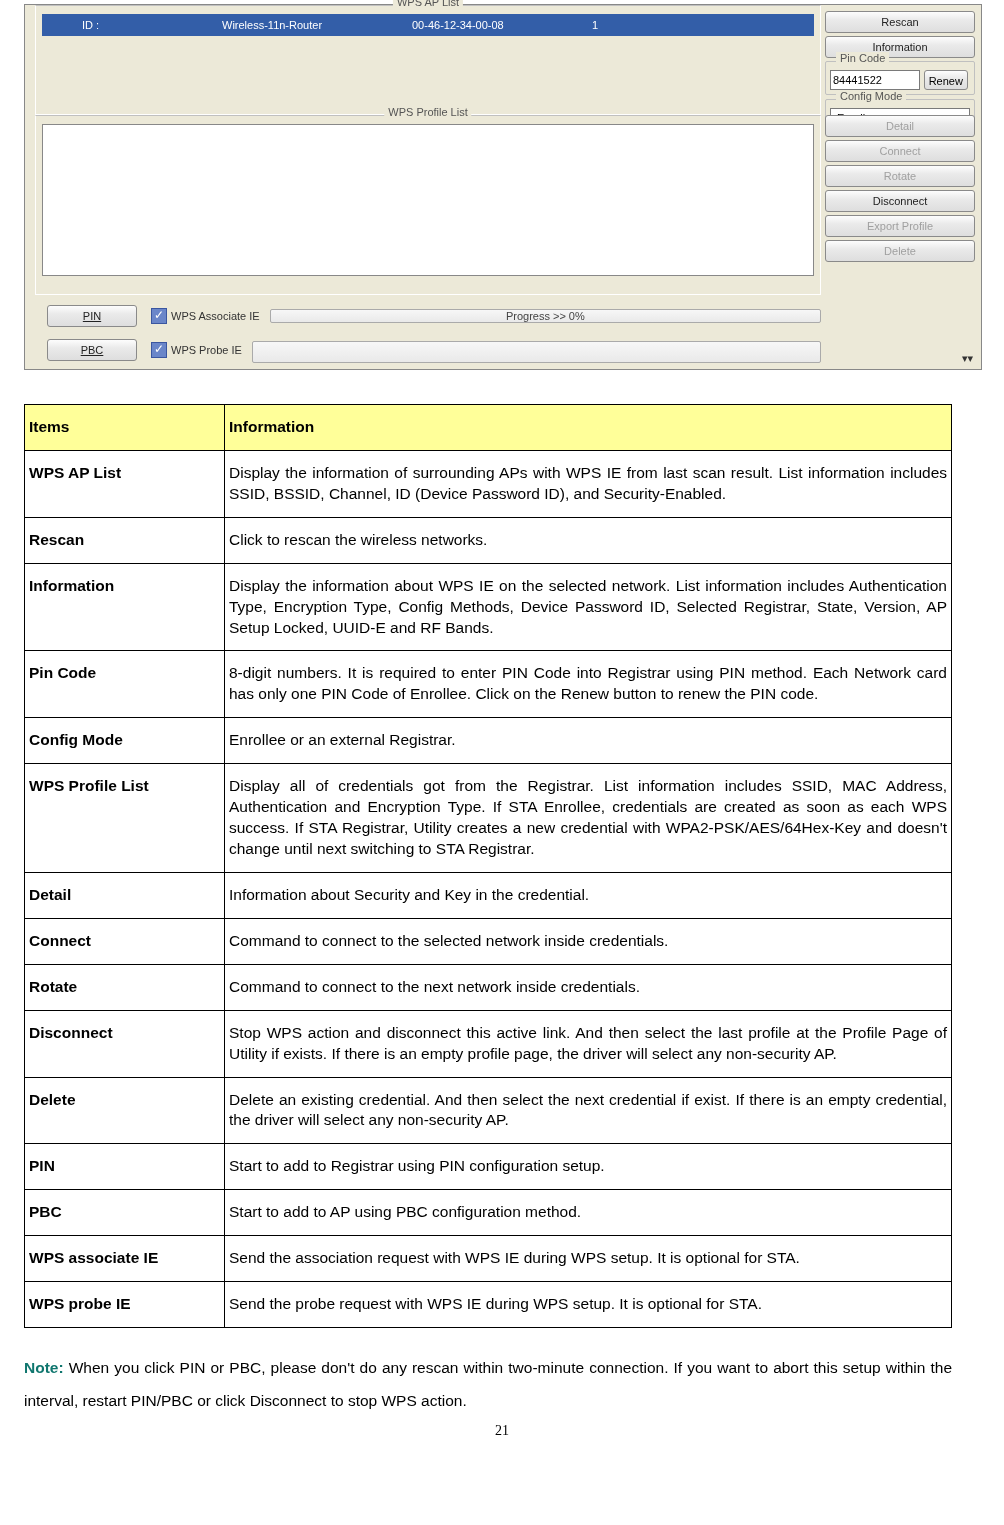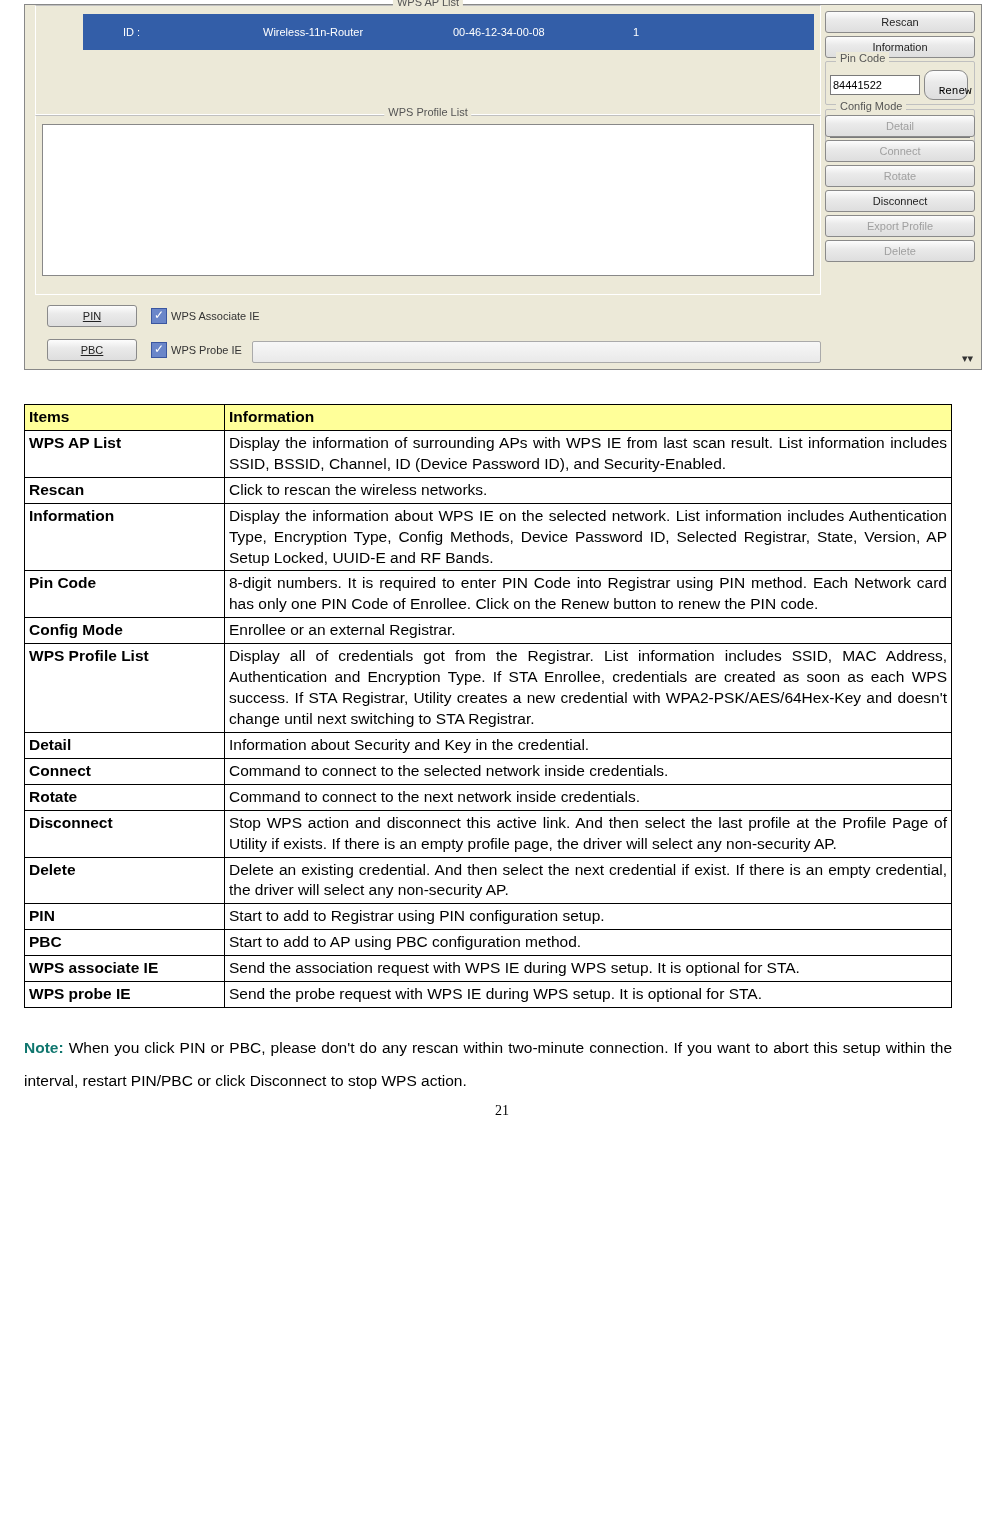--- a/index.html
+++ b/index.html
@@ -47,9 +47,8 @@
     color: #fff;
     font-family: Tahoma, sans-serif;
     font-size: 11px;
-    padding: 12px 10px;
+    padding: 5px 10px;
     display: flex;
-    margin-left: 41px;
   }
   .ap-row > div:nth-child(1){ width: 30px; }
   .ap-row > div:nth-child(2){ width: 140px; }

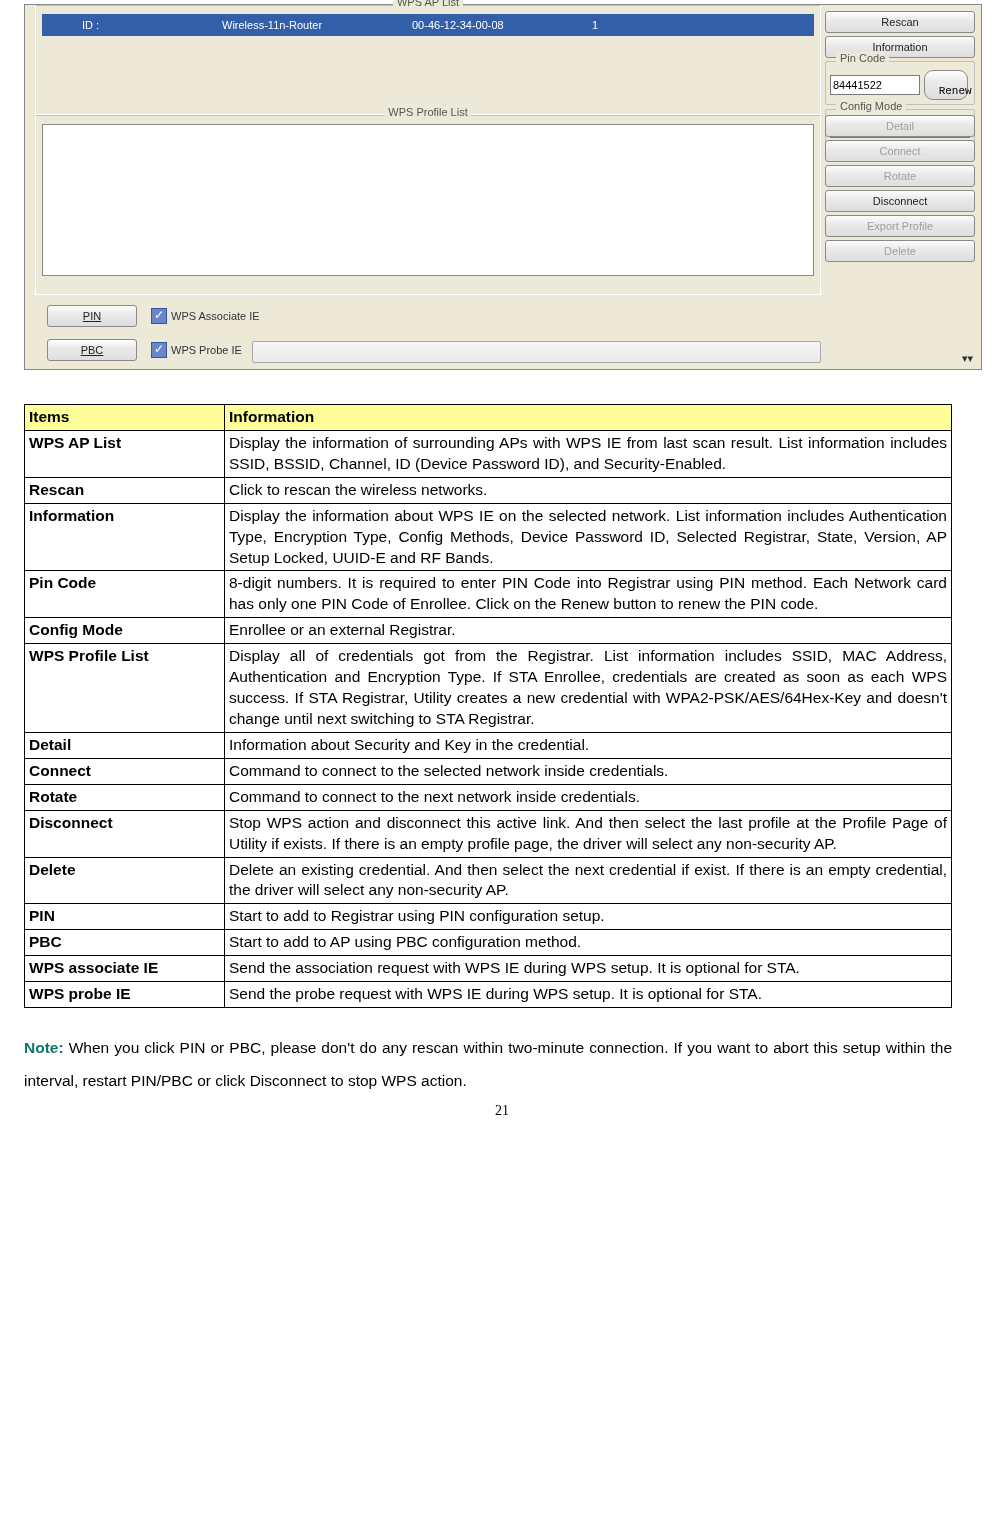--- a/index.html
+++ b/index.html
@@ -96,13 +96,13 @@
   .renew-btn {
     width: 44px;
     height: 20px;
-    font-family: Liberation Mono, monospace;
+    font-family: Liberation Sans, sans-serif;
     font-size: 11px;
     background: linear-gradient(#fdfdfd,#eaeaea 40%,#dedede);
     border: 1px solid #8a8a8a;
-    border-radius: 9px;
+    border-radius: 3px;
     vertical-align: middle;
-    padding:14px;
+    padding:4px;
   }
   .dropdown {
     width: 100%;

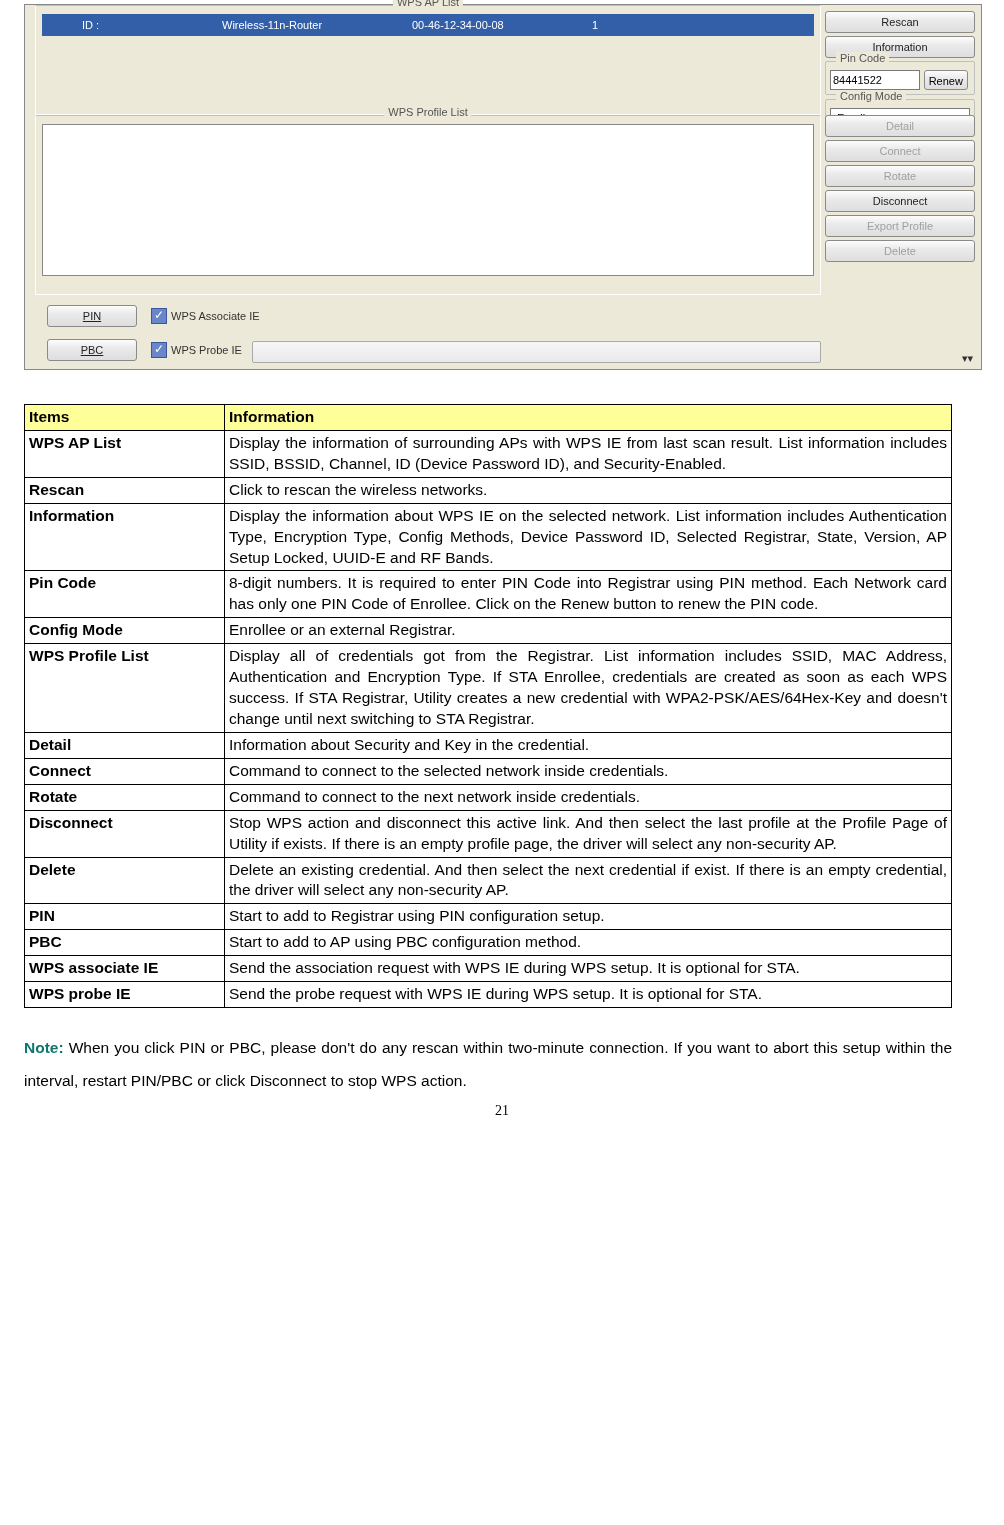--- a/index.html
+++ b/index.html
@@ -304,6 +304,11 @@
         <span class="checkbox-icon"></span>
         <span>WPS Associate IE</span>
       </label>
+      <div class="bottom-stack">
+        <div class="progress">
+          <span>Progress &gt;&gt; 0%</span>
+        </div>
+      </div>
     </div>
     <div class="bottom-row">
       <button class="small-btn">PBC</button>

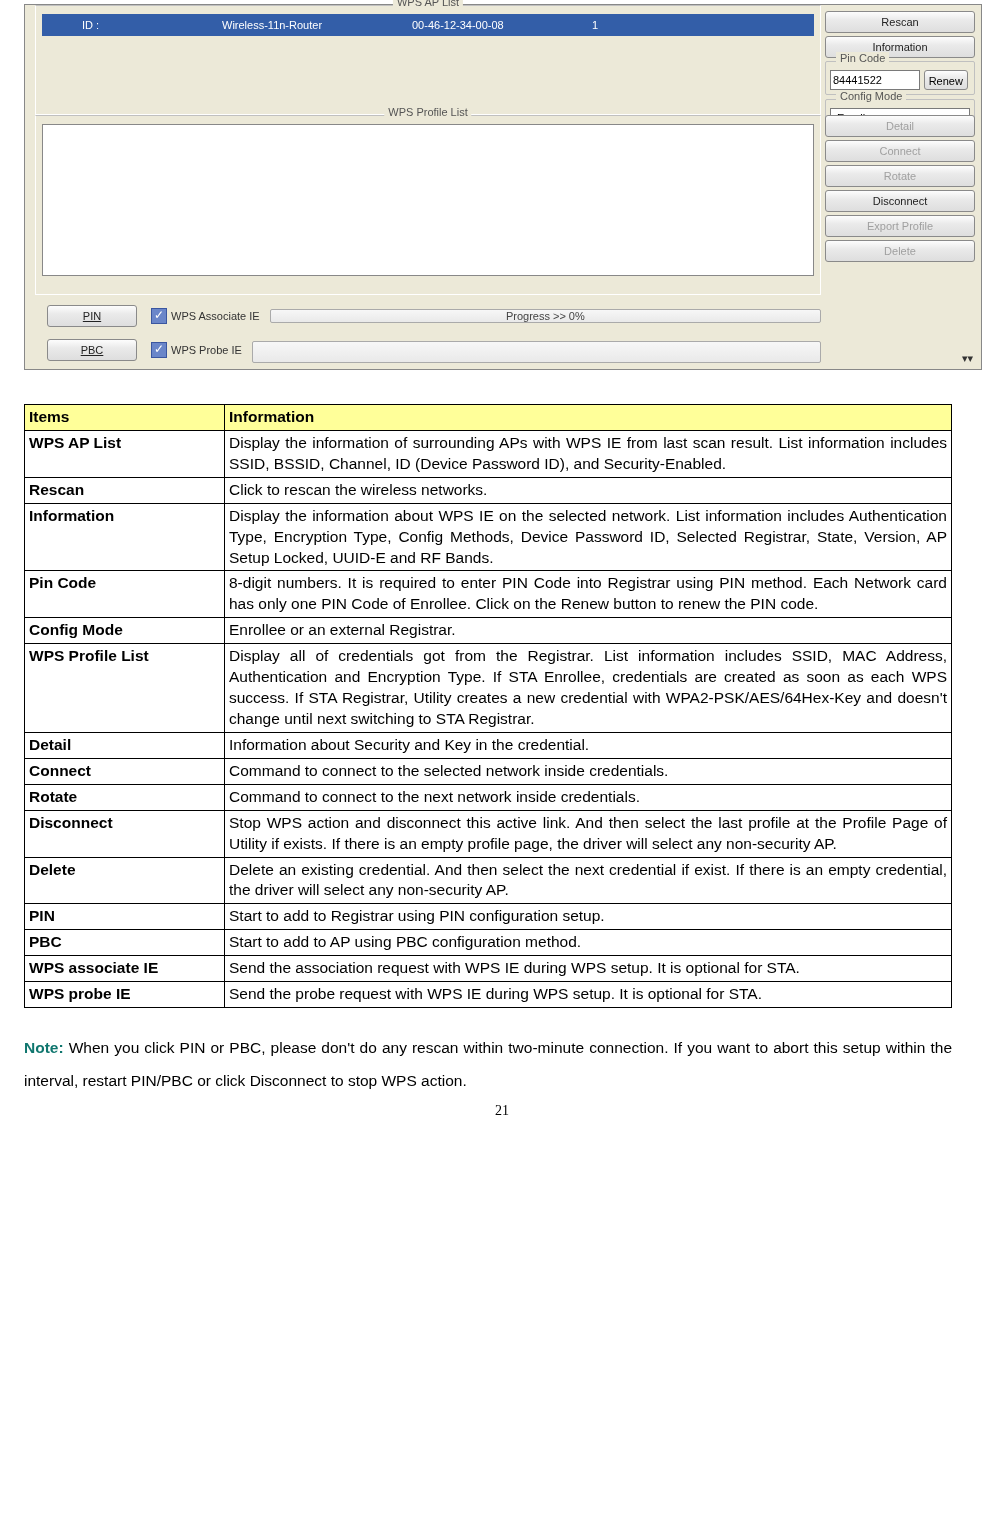--- a/index.html
+++ b/index.html
@@ -219,7 +219,7 @@
   }
   table.info th, table.info td {
     border: 1px solid #000;
-    padding: 2px 4px;
+    padding: 12px 4px;
     vertical-align: top;
     line-height: 1.35;
   }

